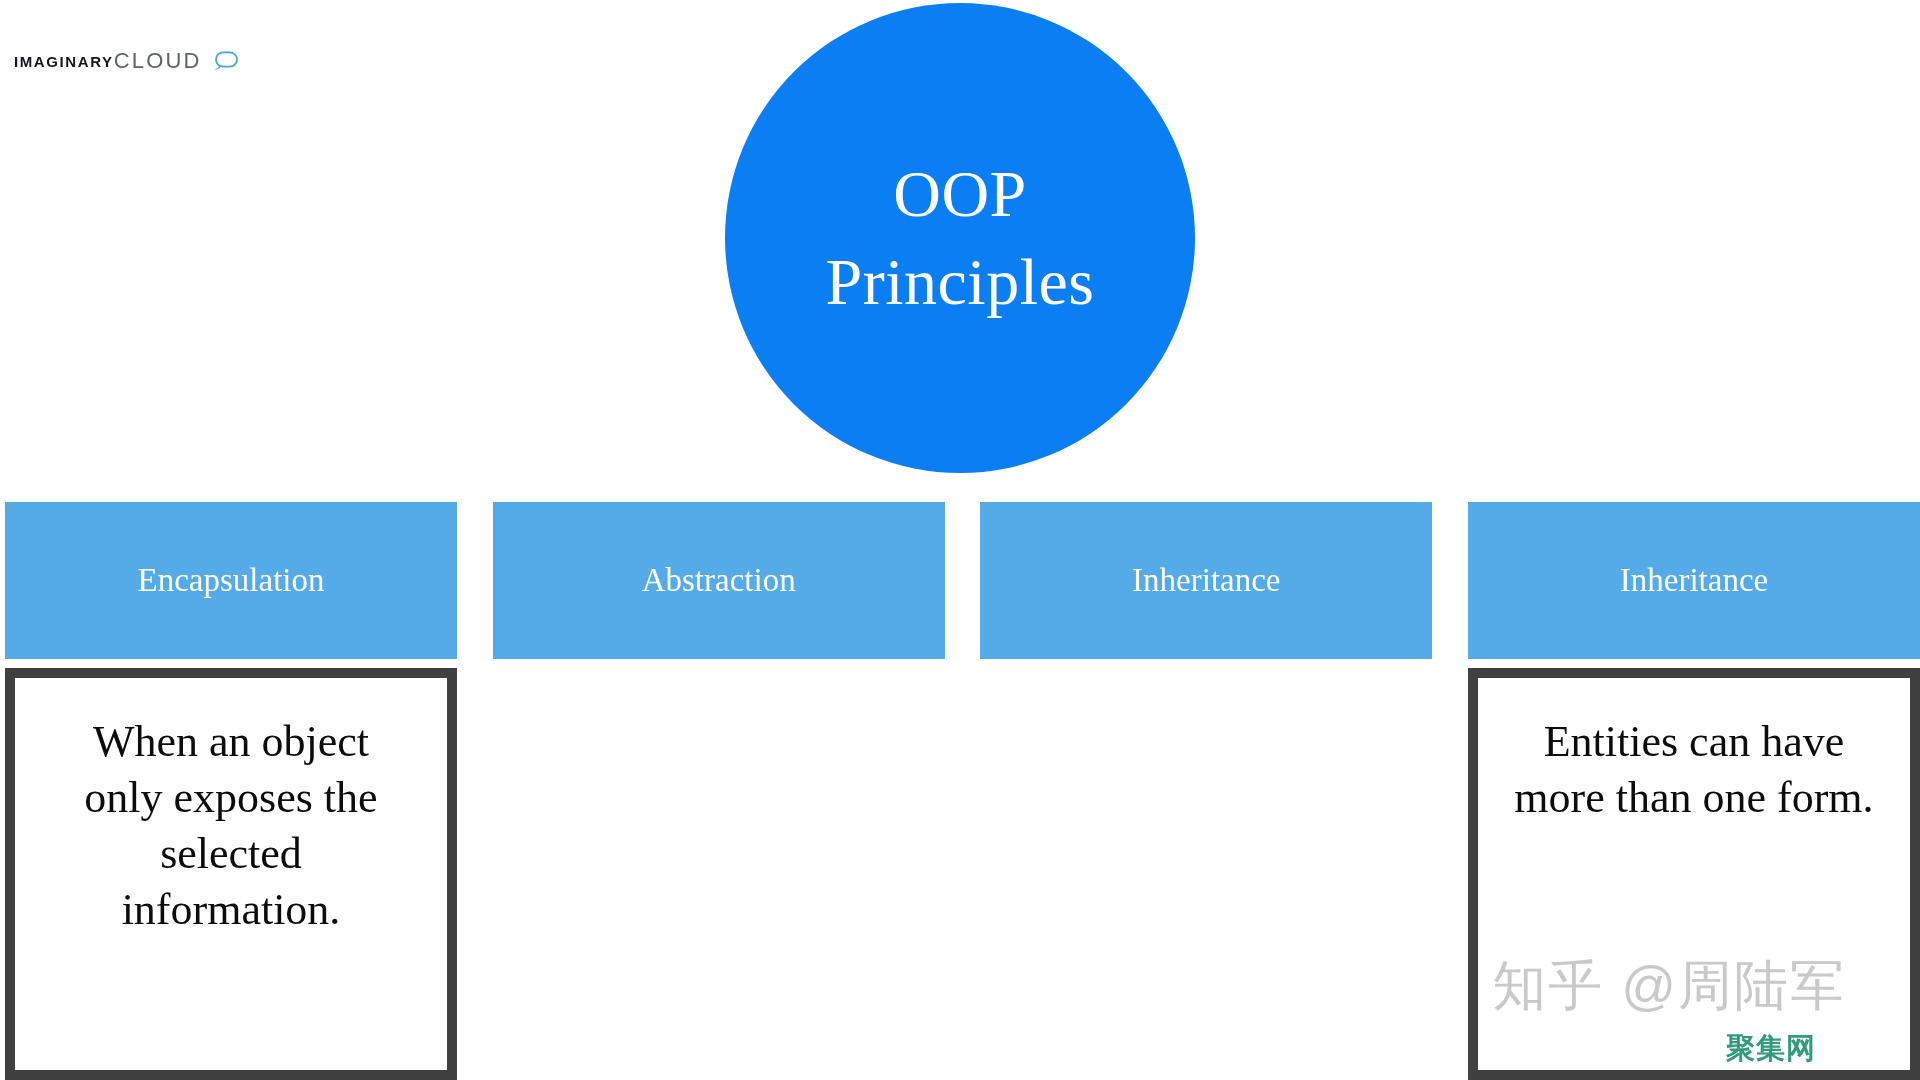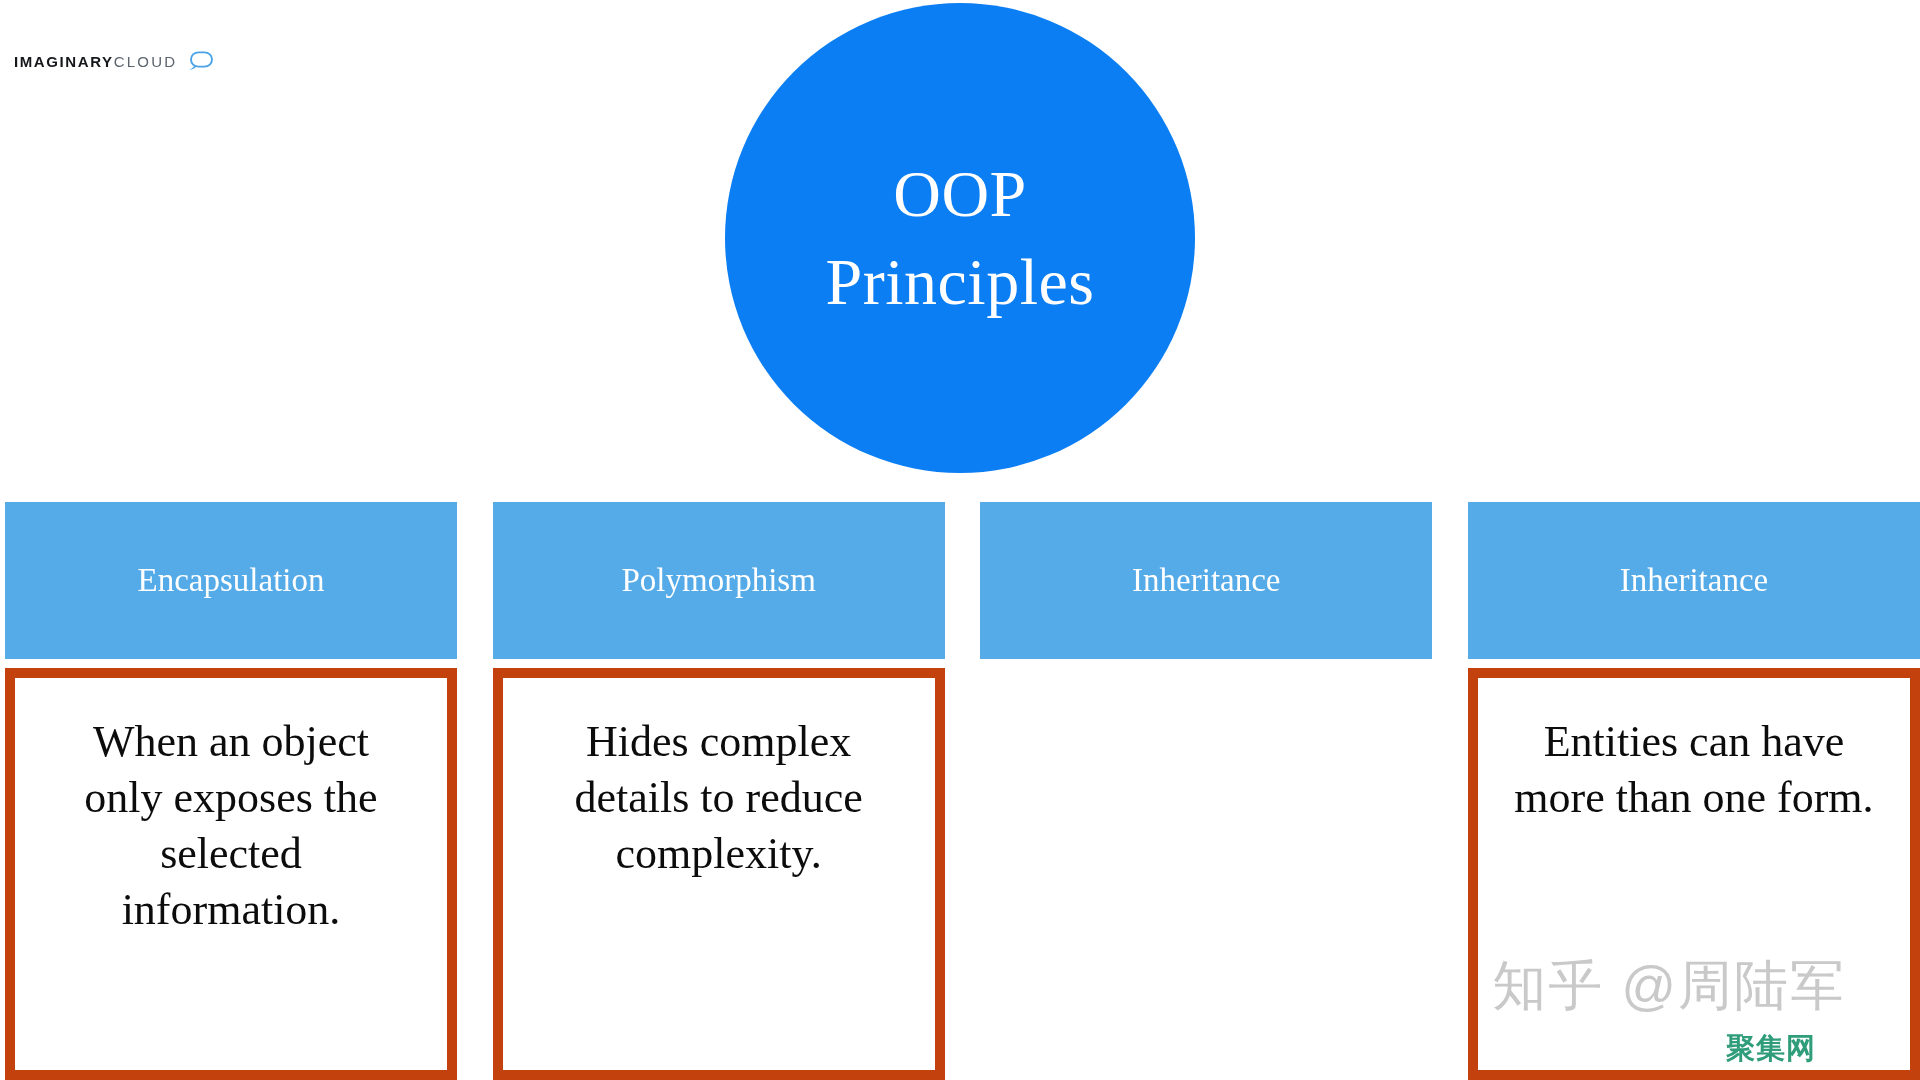--- a/index.html
+++ b/index.html
@@ -35,7 +35,7 @@
   #brand-logo .logo-light {
     font-family: "Liberation Sans", "DejaVu Sans", sans-serif;
     font-weight: 400;
-    font-size: 15px;
+    font-size: 22px;
     letter-spacing: 2.2px;
     color: #5b646d;
   }

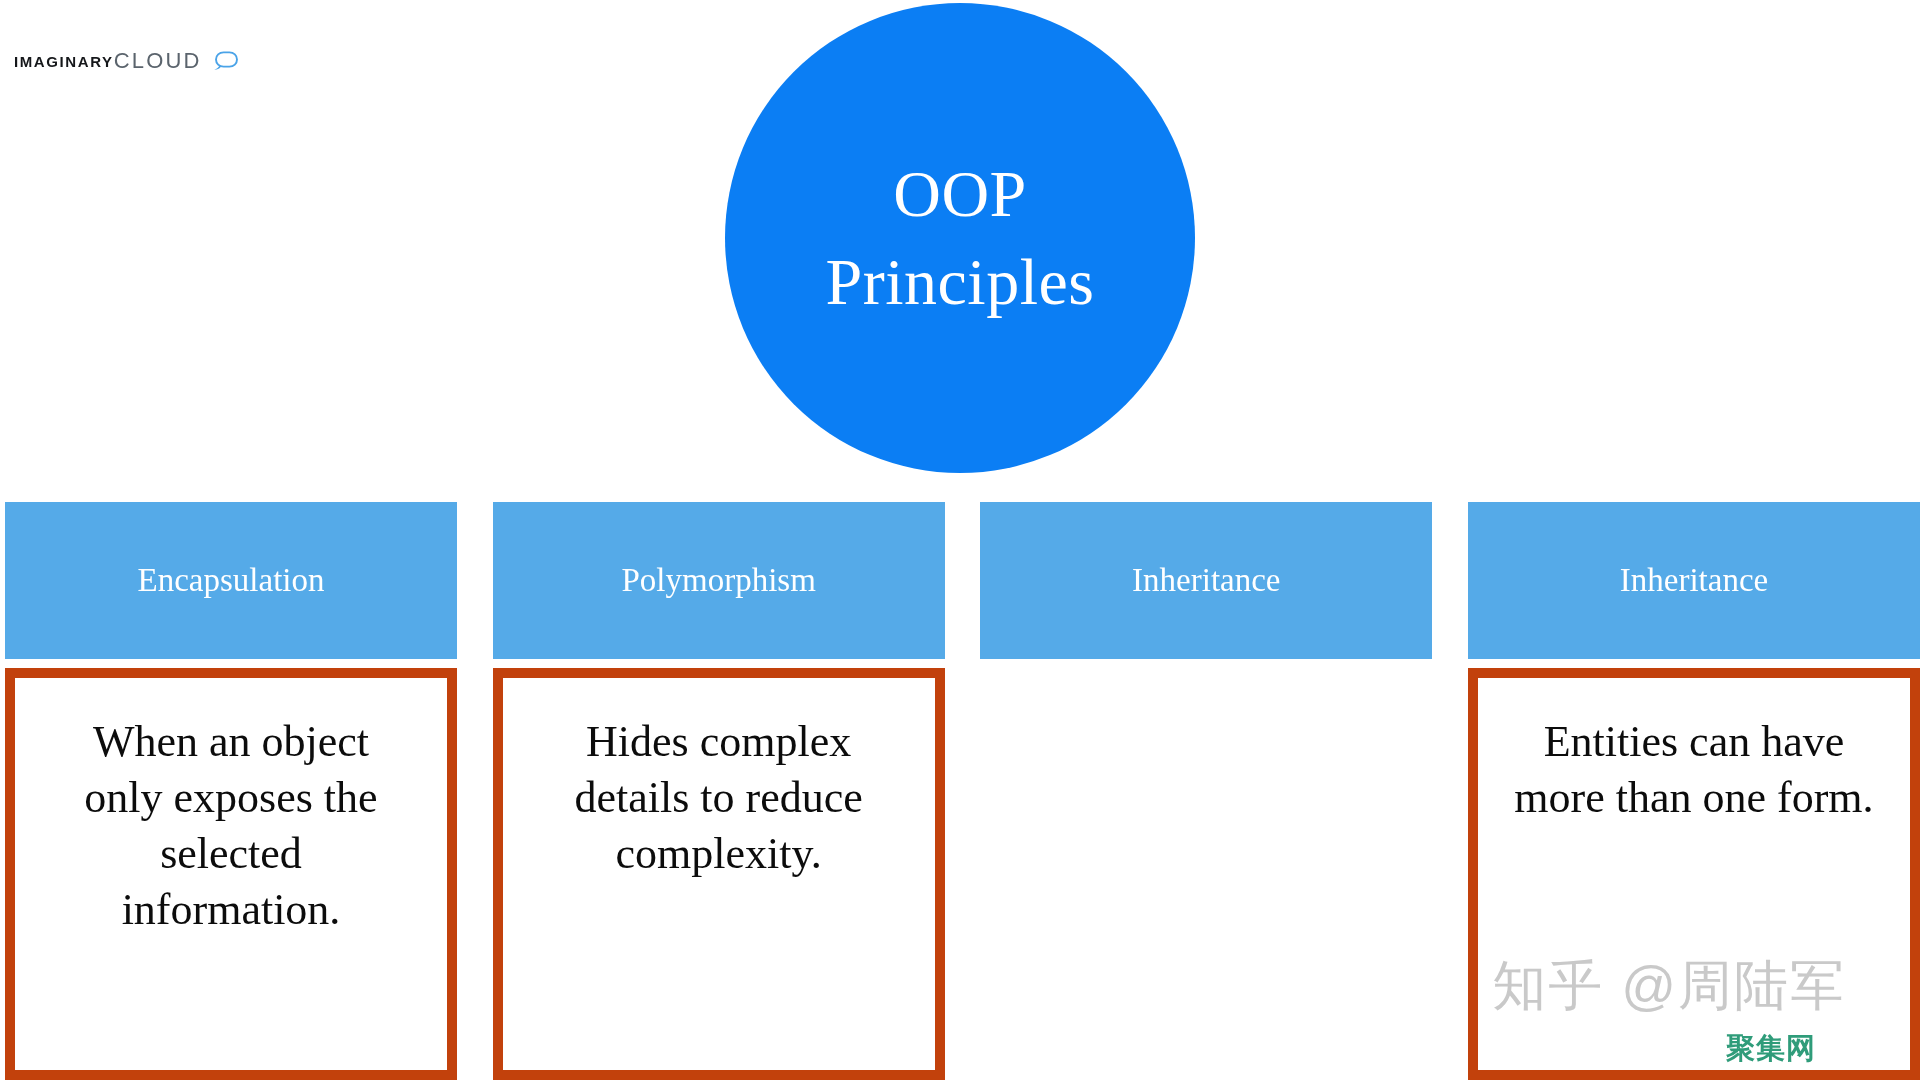--- a/index.html
+++ b/index.html
@@ -179,7 +179,7 @@
 
   <div class="principle-col">
     <div class="principle-header">
-      <span class="header-text">Polymorphism</span>
+      <span class="header-text">Abstraction</span>
     </div>
     <div class="principle-body">
       <span class="body-text">Hides complex details to reduce complexity.</span>

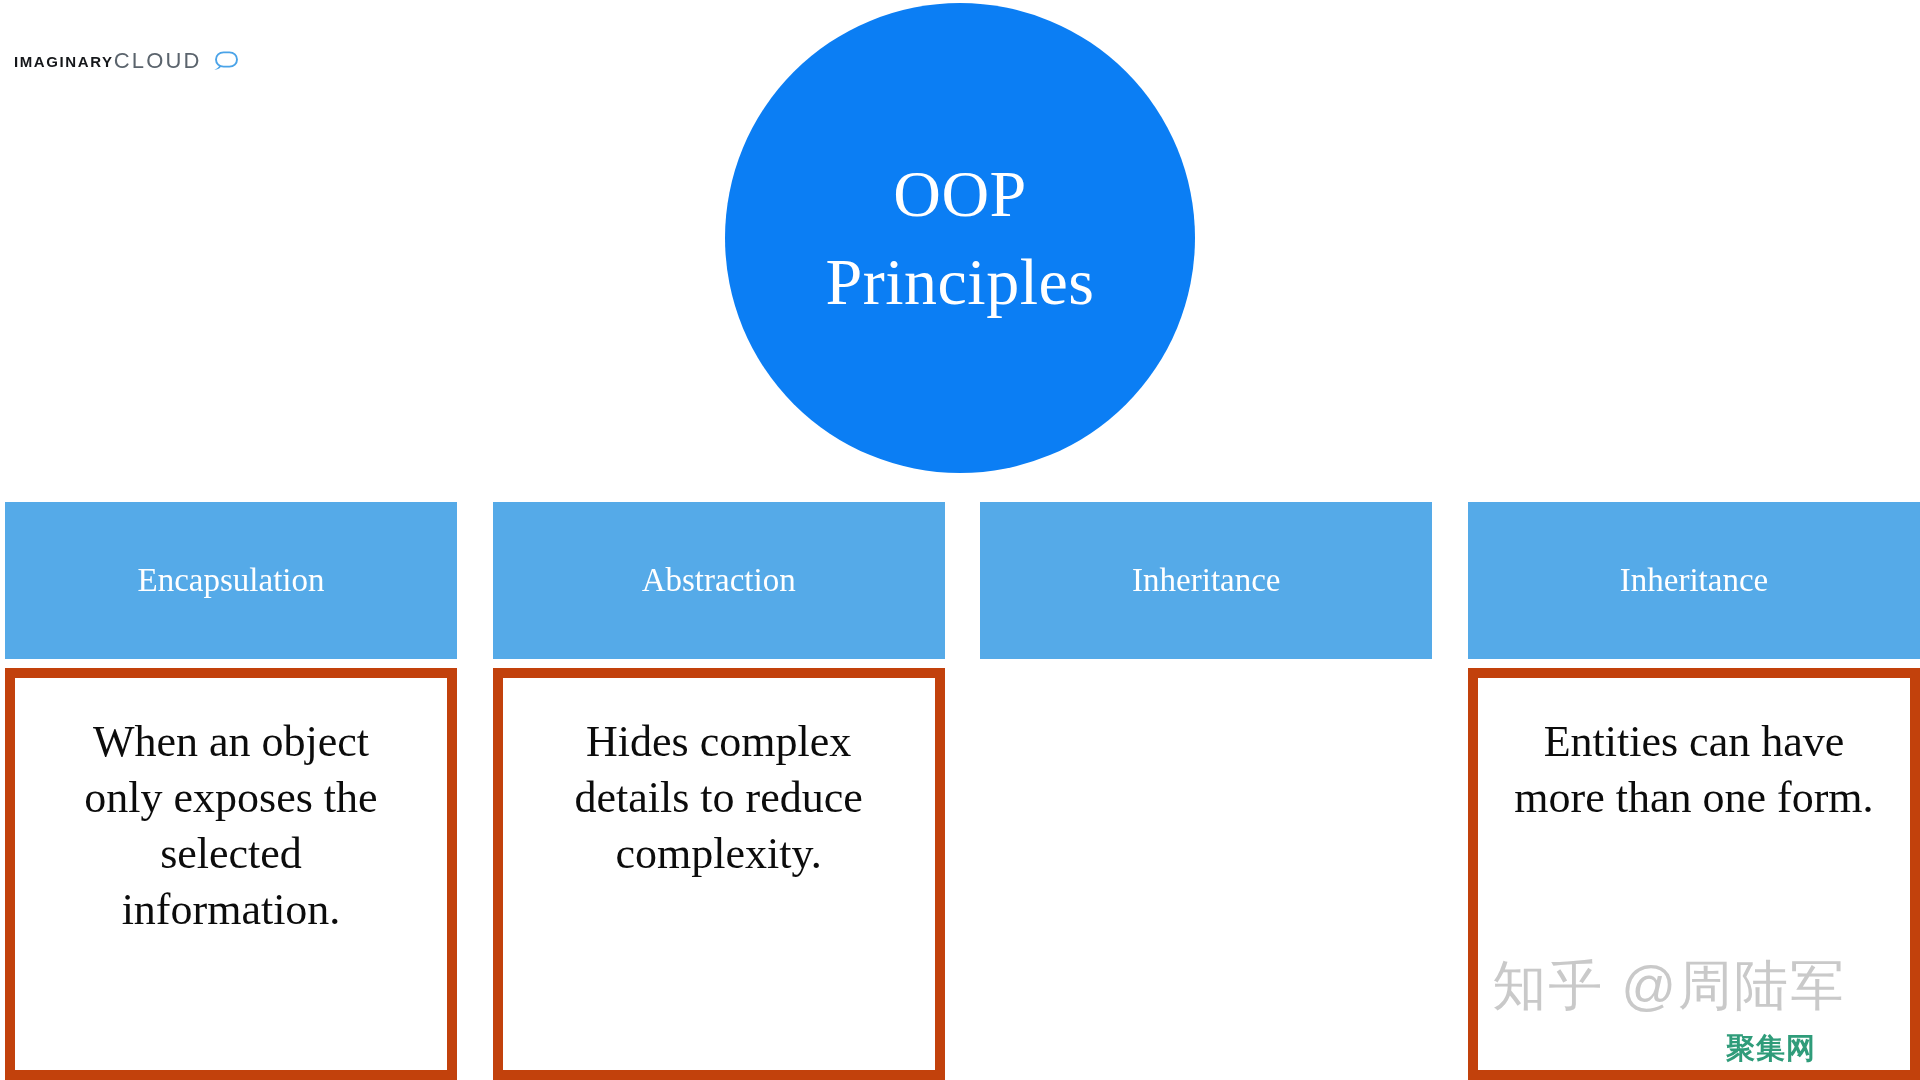--- a/index.html
+++ b/index.html
@@ -103,7 +103,7 @@
   .principle-body {
     margin-top: 9px;
     flex: 1 1 auto;
-    border: 10px solid #c2410c;
+    border: 10px solid #404040;
     background: #ffffff;
     display: flex;
     align-items: flex-start;

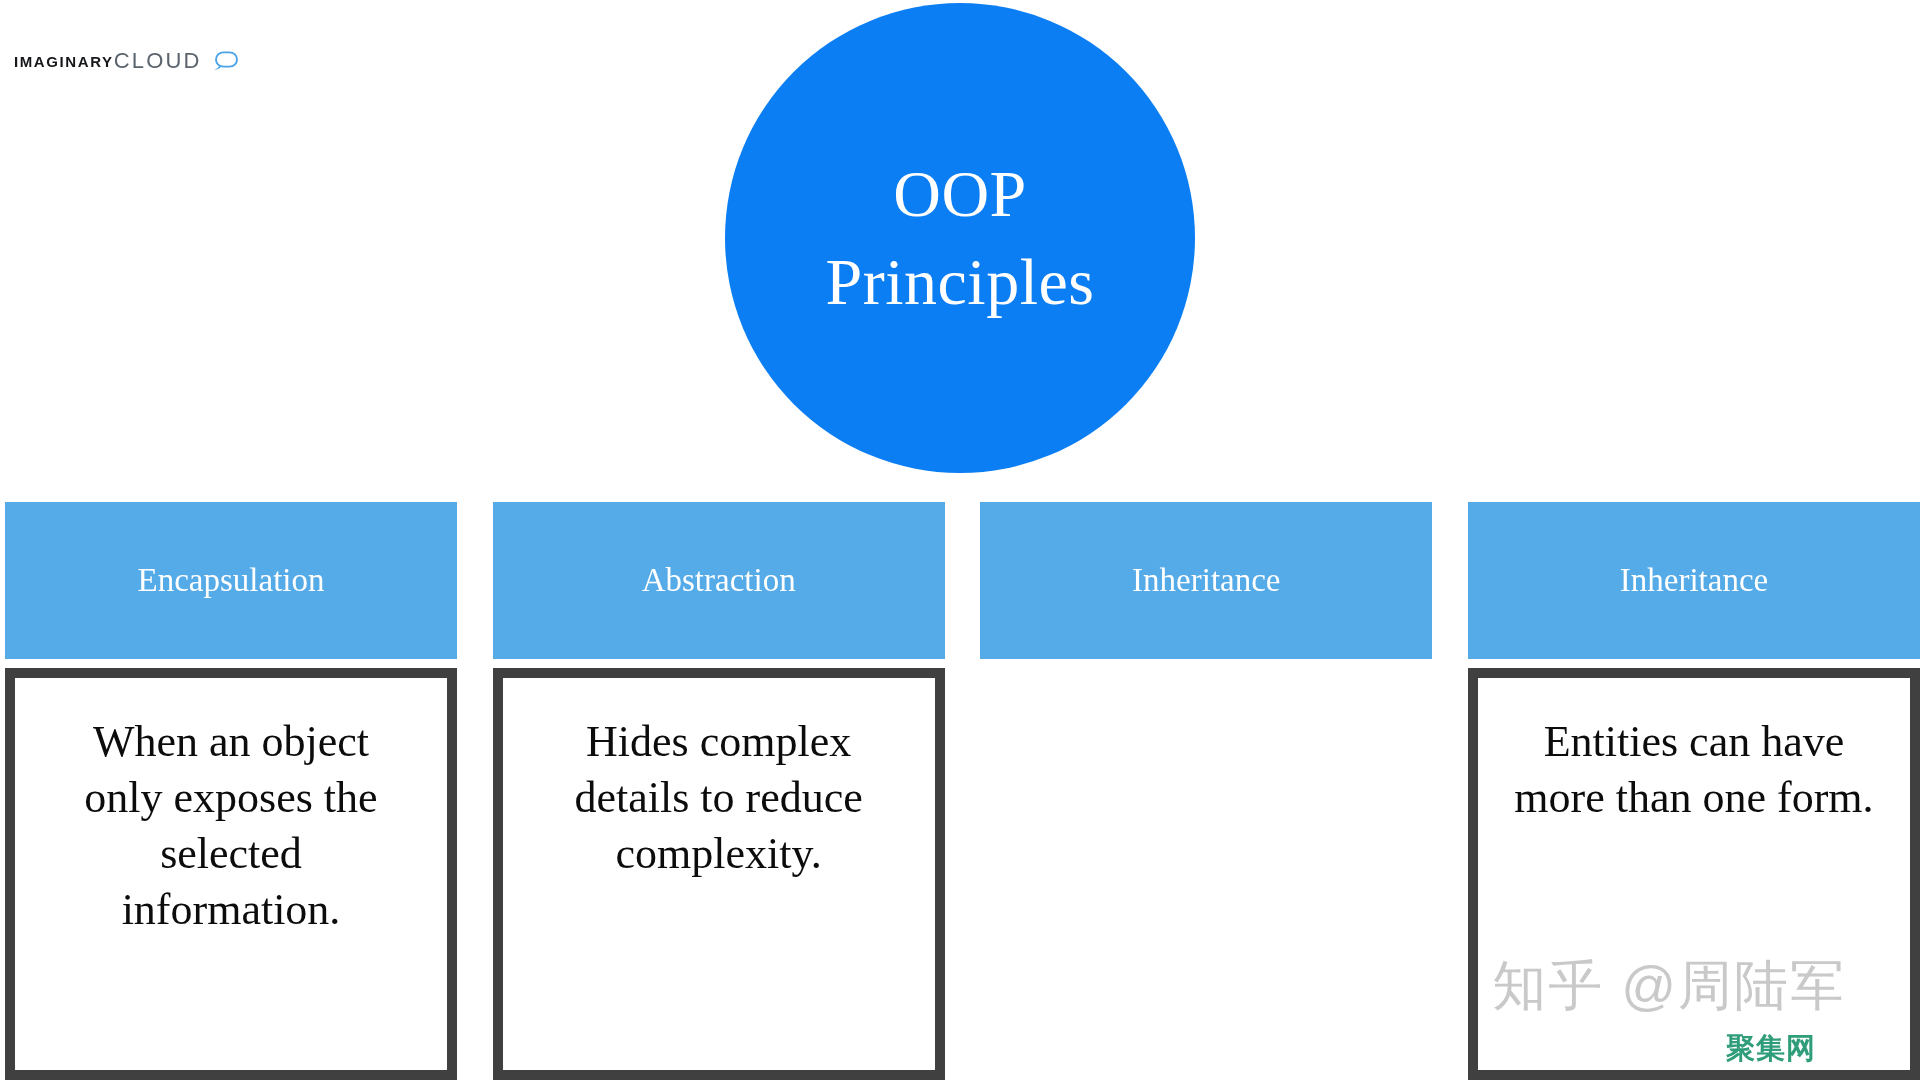--- a/index.html
+++ b/index.html
@@ -181,9 +181,6 @@
     <div class="principle-header">
       <span class="header-text">Abstraction</span>
     </div>
-    <div class="principle-body">
-      <span class="body-text">Hides complex details to reduce complexity.</span>
-    </div>
   </div>
 
   <div class="principle-col col-wide">

